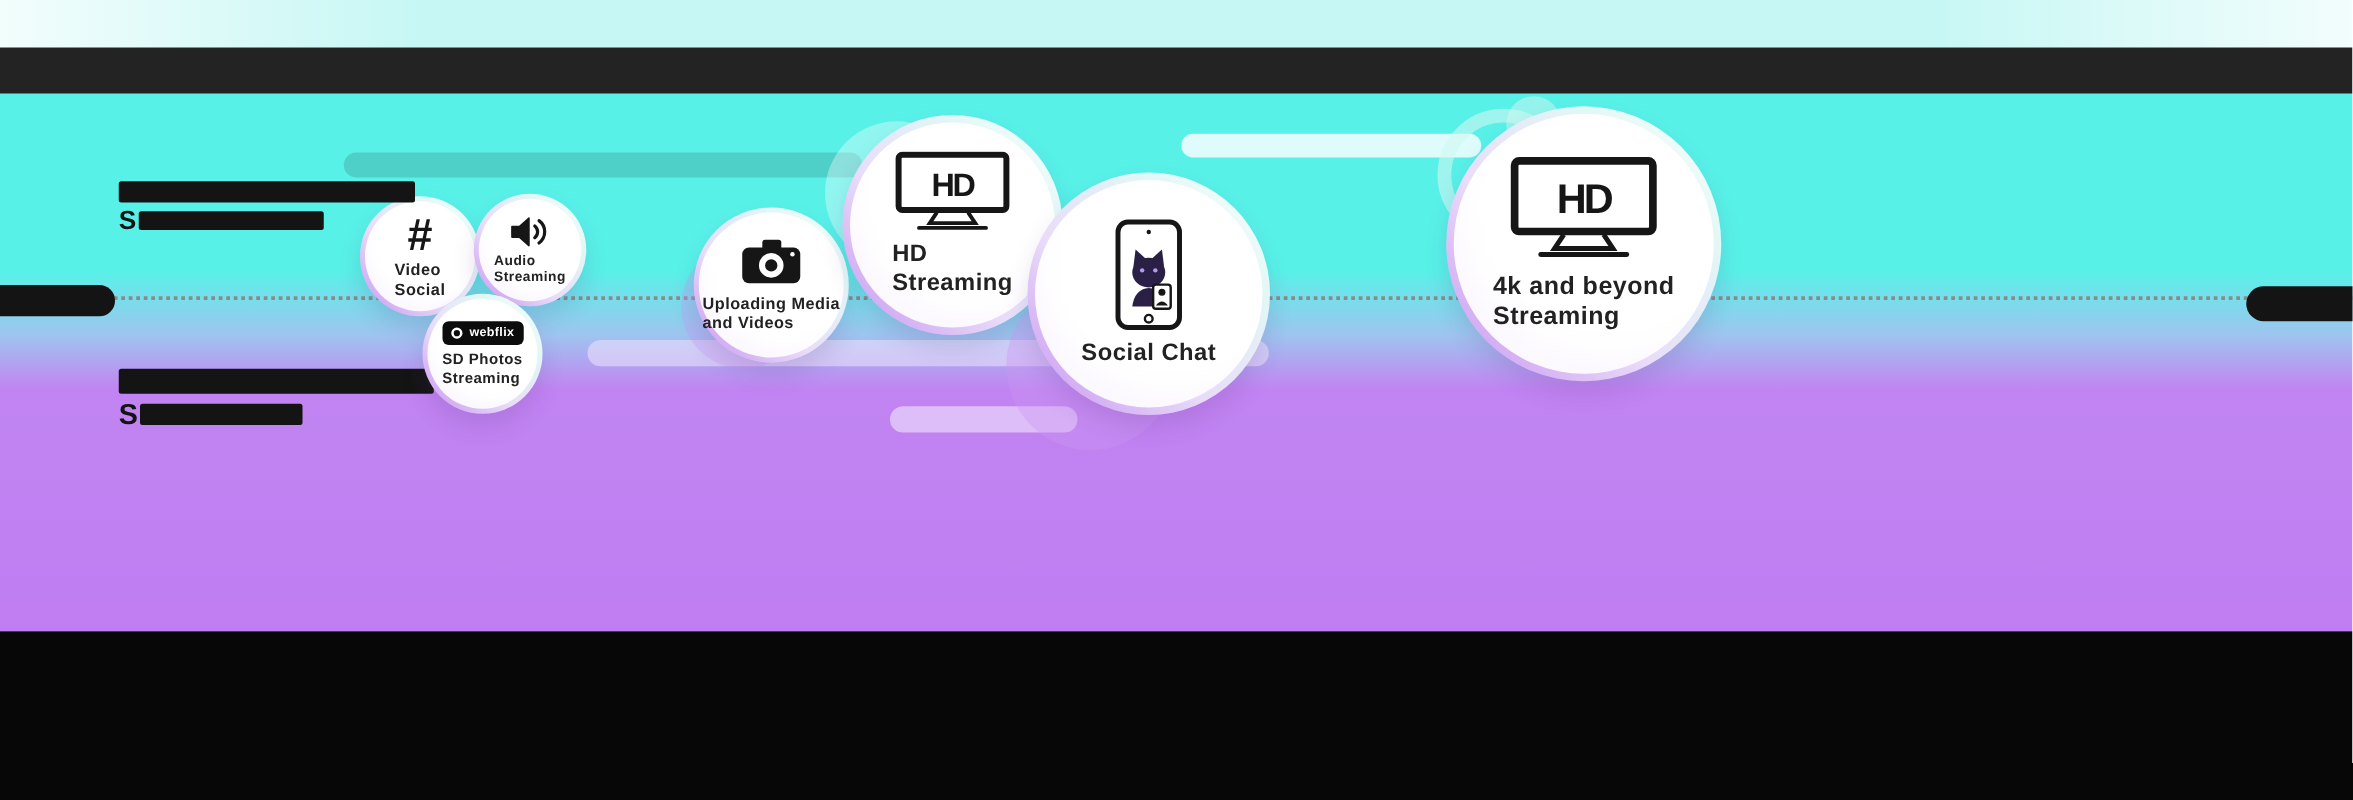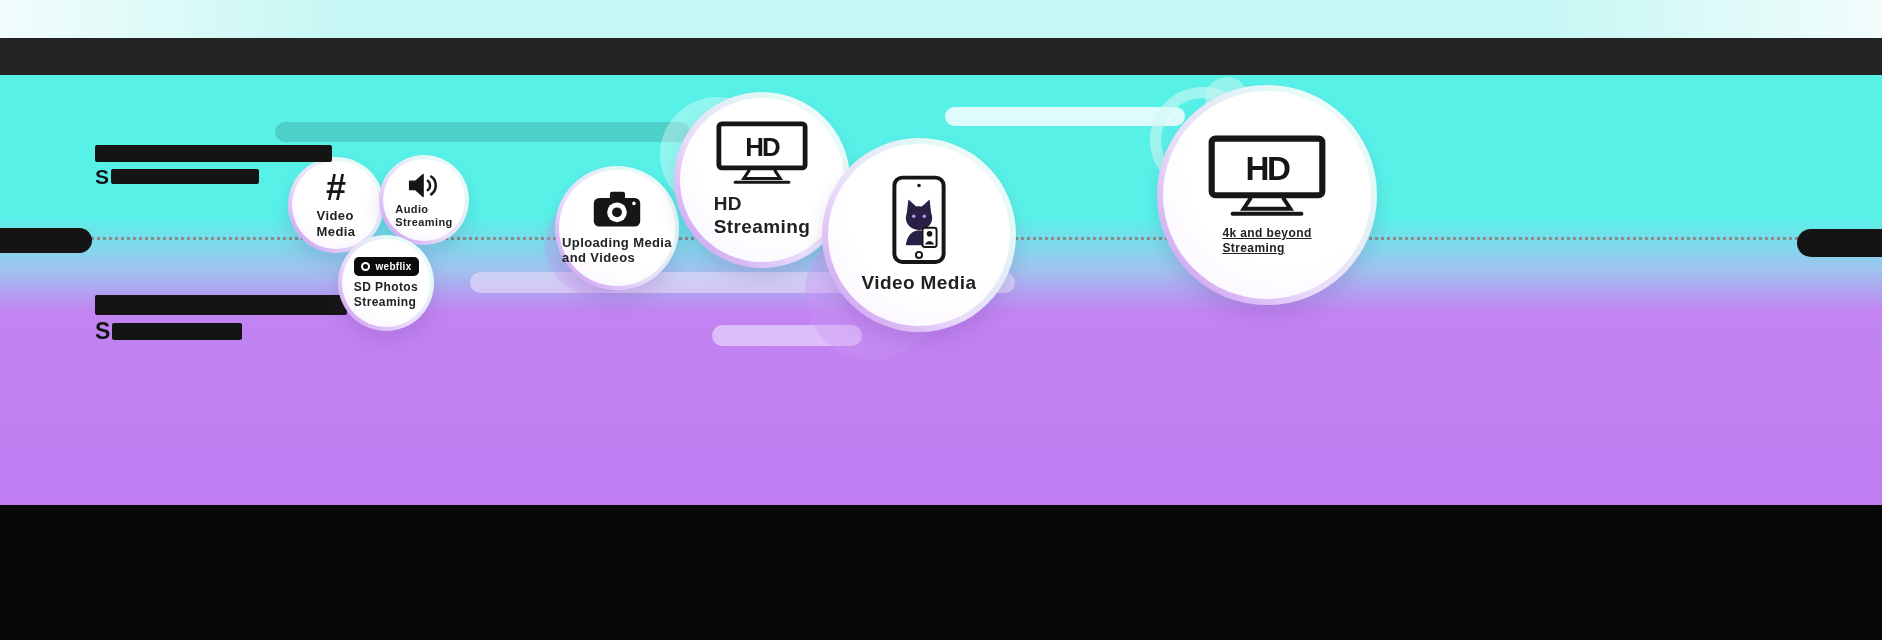--- a/index.html
+++ b/index.html
@@ -131,7 +131,7 @@
         <span class="hash">#</span>
         <div class="bl">
           <span class="ln">Video</span>
-          <span class="ln">Media</span>
+          <span class="ln">Social</span>
         </div>
       </div>
     </div>

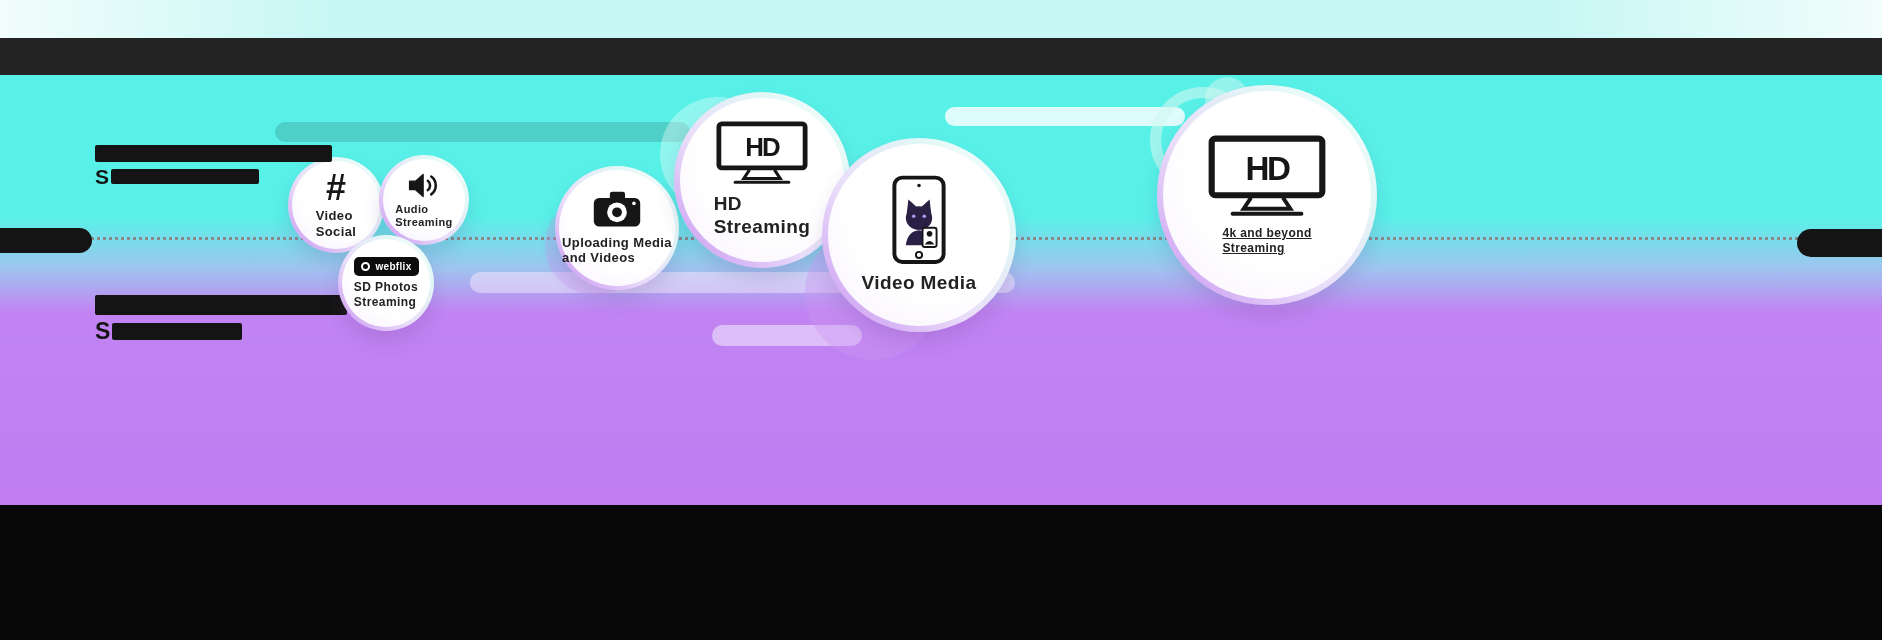--- a/index.html
+++ b/index.html
@@ -82,7 +82,7 @@
   .upload .bl{font-size:13px;}
   .hd     .bl{font-size:19px;margin-top:7px;}
   .vchat  .bl{font-size:19px;margin-top:7px;}
-  .fourk  .bl{font-size:12px;margin-top:8px;text-decoration:underline;}
+  .fourk  .bl{font-size:20px;margin-top:8px;}
 
   .hash{font-size:36px;font-weight:800;color:#161616;line-height:1;}
   .wf{background:#0c0c0c;color:#ffffff;border-radius:5px;padding:4px 7px;display:flex;align-items:center;gap:6px;}

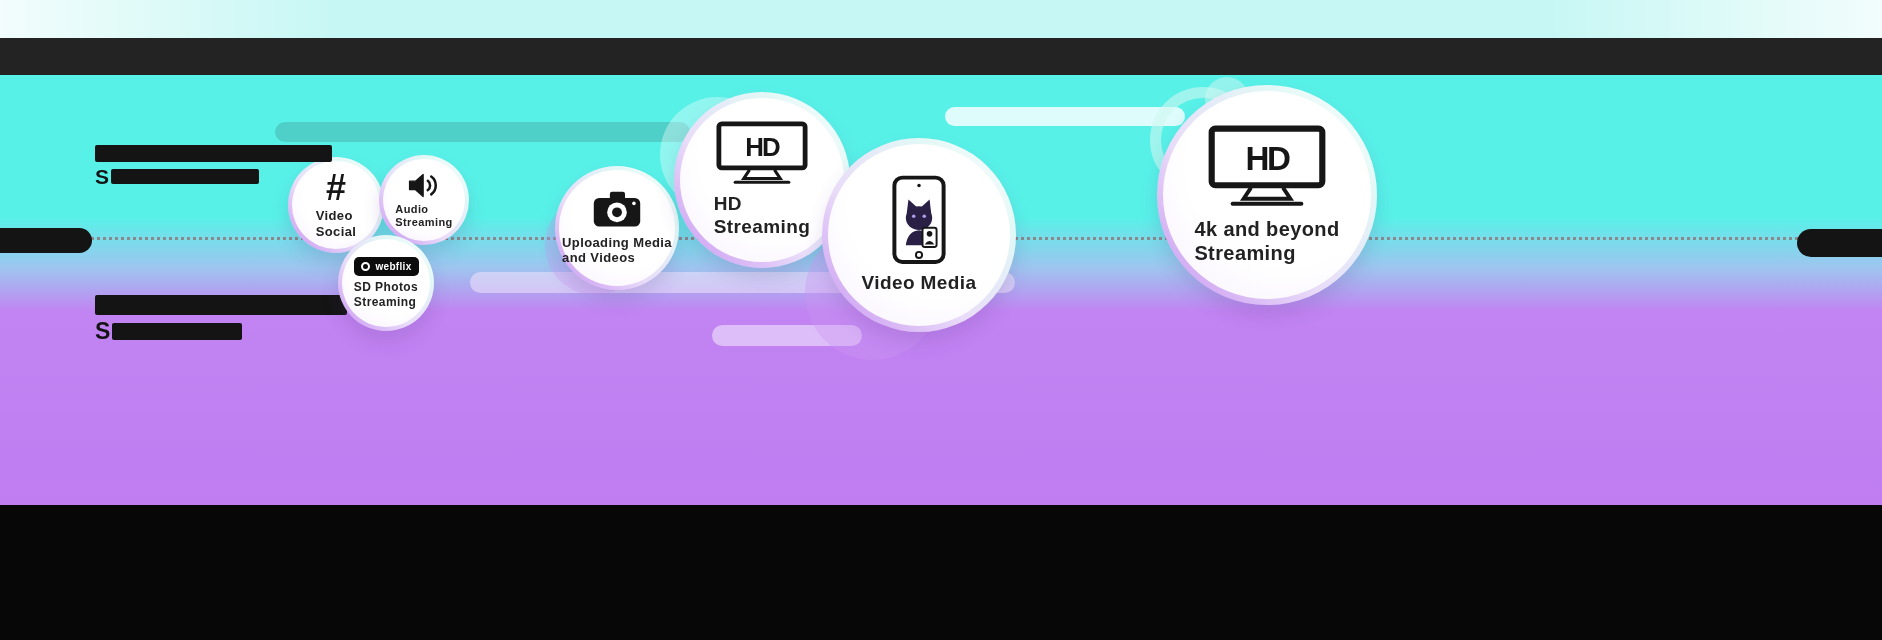--- a/index.html
+++ b/index.html
@@ -214,7 +214,7 @@
           <path d="M39.5 79 Q45 71.5 50.5 79 Z" fill="#161616"></path>
         </svg>
         <div class="bl">
-          <span class="ln">Video Media</span>
+          <span class="ln">Social Chat</span>
         </div>
       </div>
     </div>

